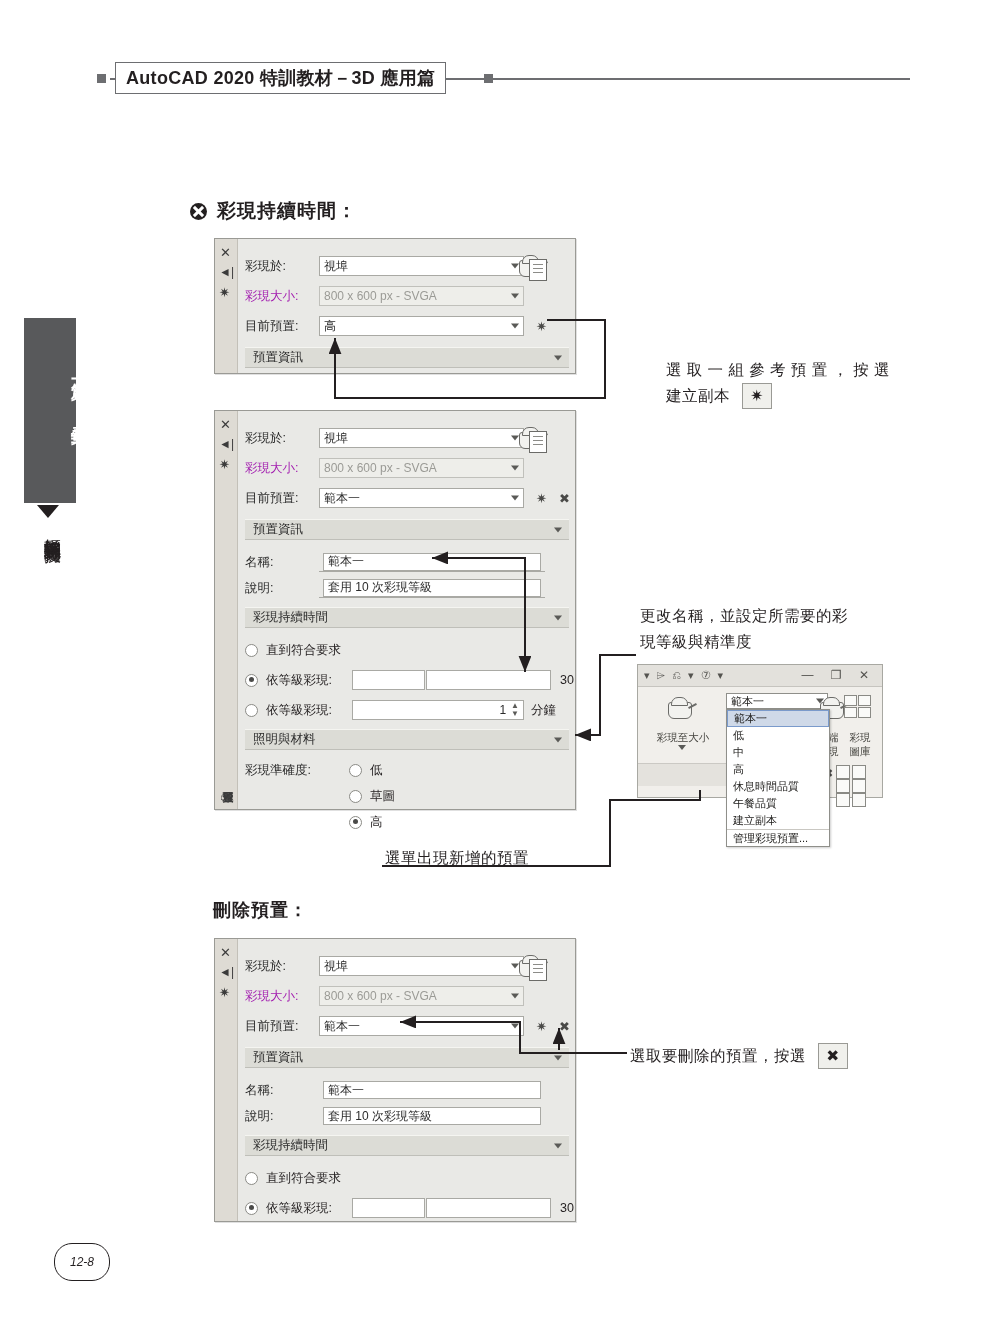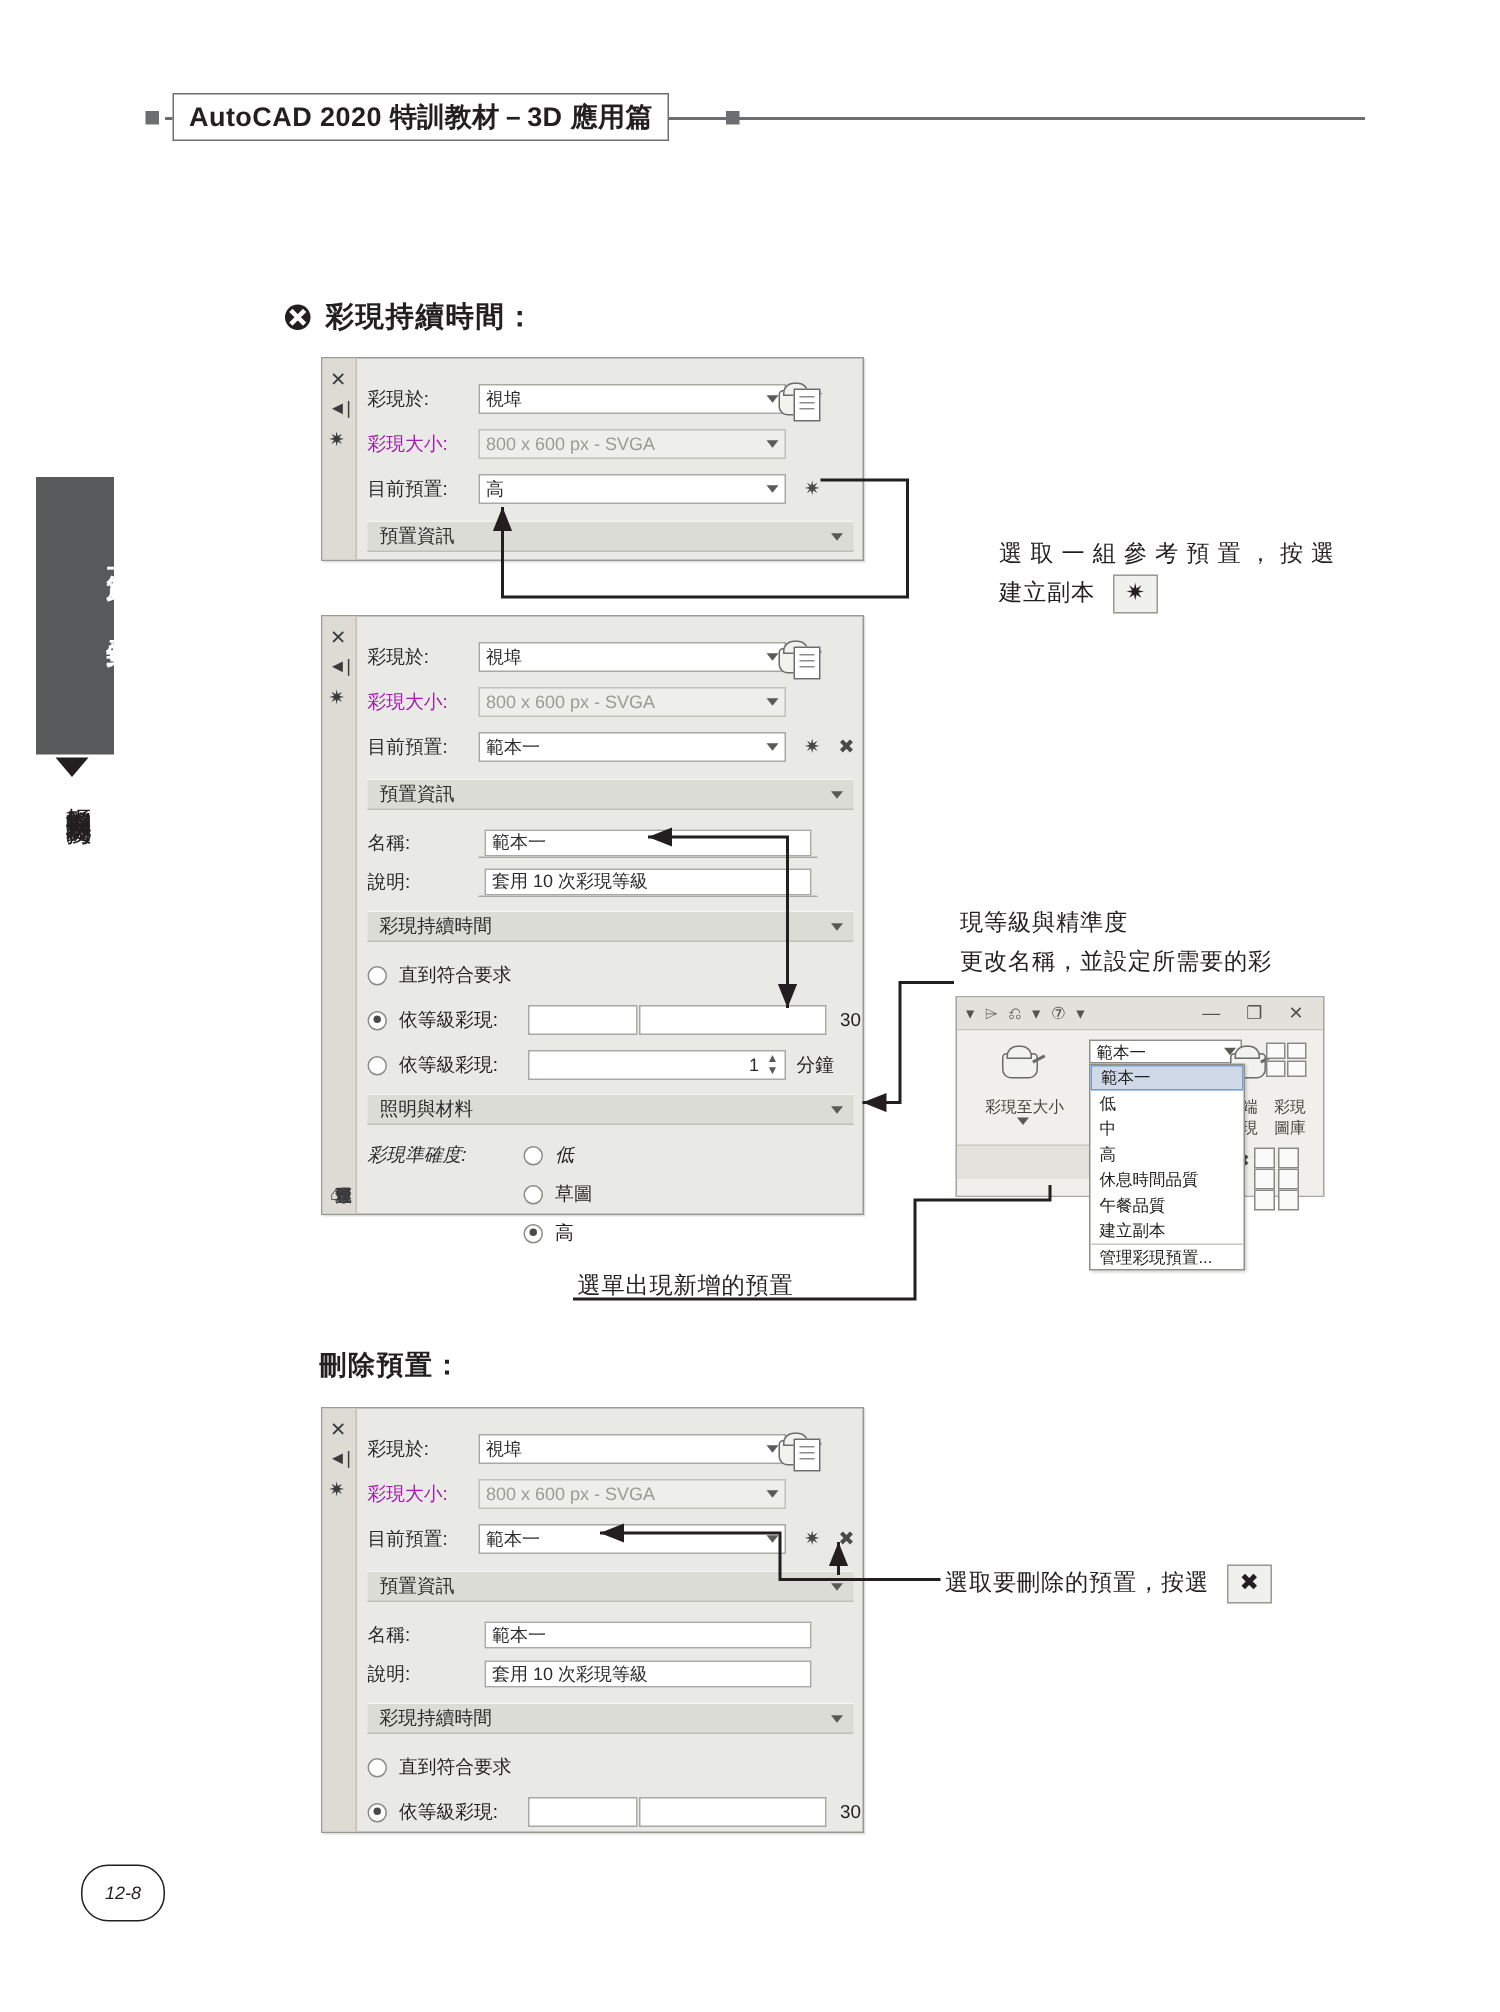--- a/index.html
+++ b/index.html
@@ -406,8 +406,8 @@
 </div>
 
 <div class="anno" style="left:640px;top:603px;width:310px;">
+  <div>更改名稱，並設定所需要的彩</div>
   <div>現等級與精準度</div>
-  <div>更改名稱，並設定所需要的彩</div>
 </div>
 
 <div class="anno" style="left:385px;top:845px;">選單出現新增的預置</div>

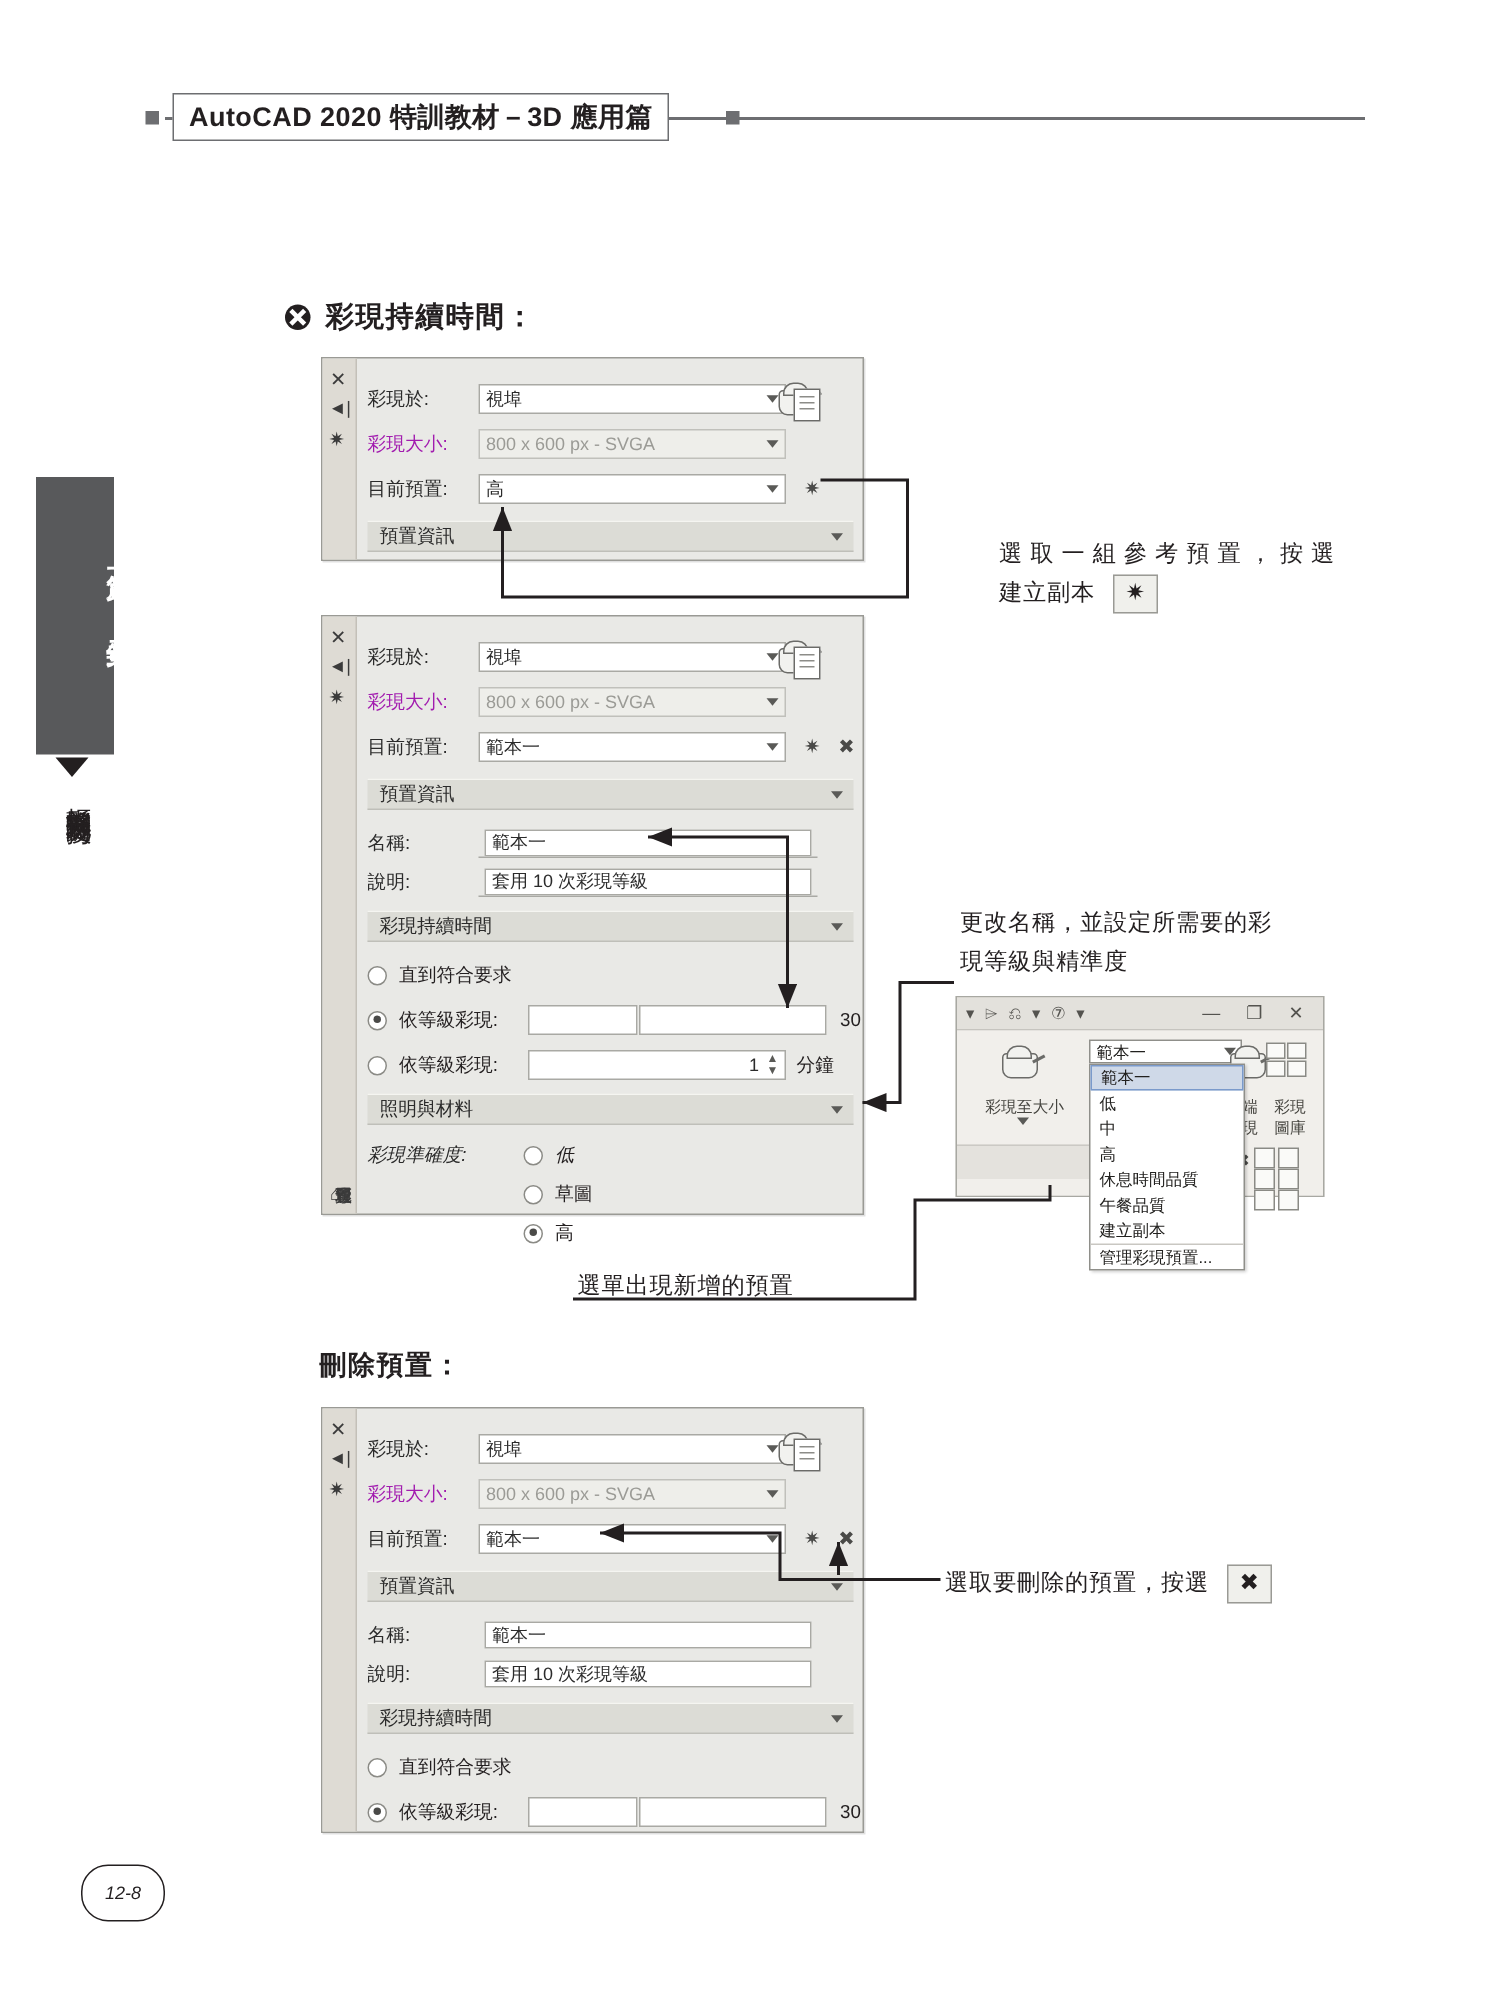--- a/index.html
+++ b/index.html
@@ -240,7 +240,7 @@
     <span class="caret"></span>
   </div>
 
-  <div class="row" style="top:348px;font-style:italic;">
+  <div class="row" style="top:348px;">
     <span class="lbl" style="width:100px;">彩現準確度:</span>
     <span class="radio" style="margin-left:4px;"></span>
     <span style="font-size:12.5px;margin-left:8px;">低</span>

